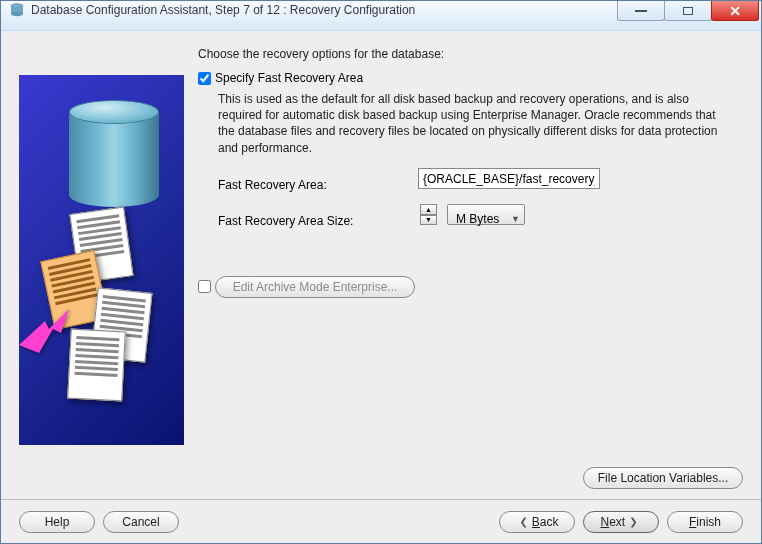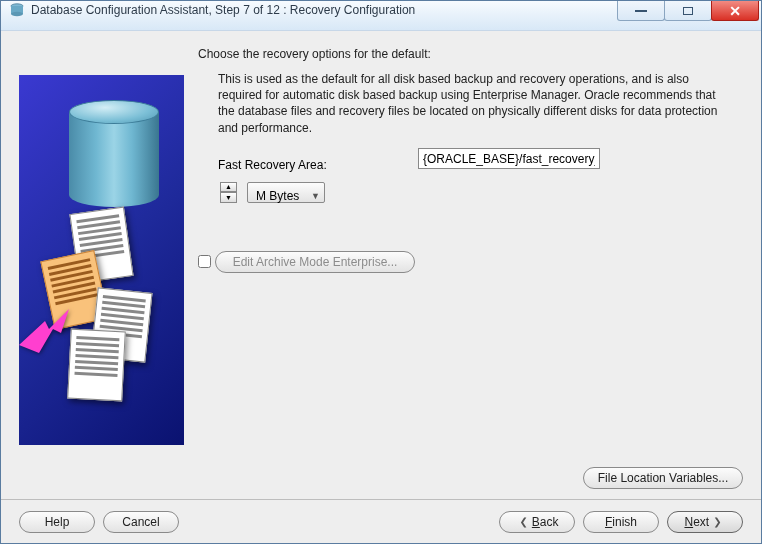--- a/index.html
+++ b/index.html
@@ -256,7 +256,7 @@
       </div>
 
       <div class="content">
-        <div class="intro">Choose the recovery options for the default:</div>
+        <div class="intro">Choose the recovery options for the database:</div>
 
         <div class="desc">This is used as the default for all disk based backup and recovery operations, and is also required for automatic disk based backup using Enterprise Manager. Oracle recommends that the database files and recovery files be located on physically different disks for data protection and performance.</div>
 

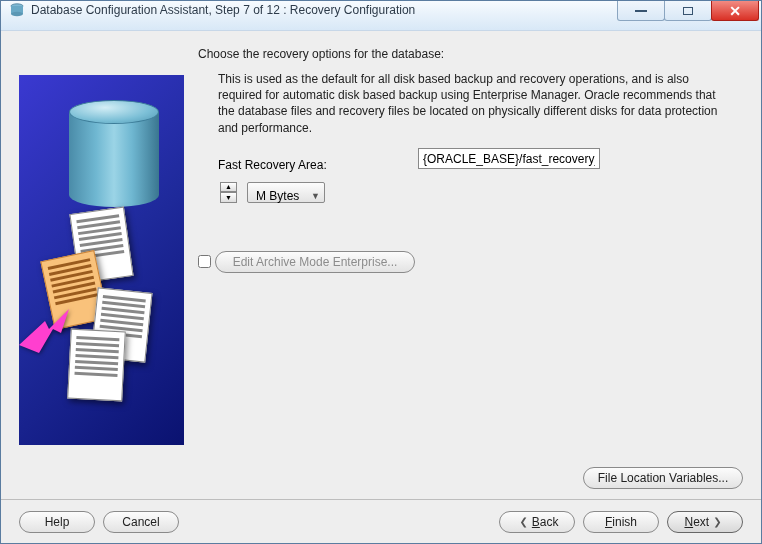--- a/index.html
+++ b/index.html
@@ -258,6 +258,10 @@
       <div class="content">
         <div class="intro">Choose the recovery options for the database:</div>
 
+        <div class="chk-row">
+          <input type="checkbox" checked="" style="">
+          <label>Specify Fast Recovery Area</label>
+        </div>
         <div class="desc">This is used as the default for all disk based backup and recovery operations, and is also required for automatic disk based backup using Enterprise Manager. Oracle recommends that the database files and recovery files be located on physically different disks for data protection and performance.</div>
 
         <div class="form-row">

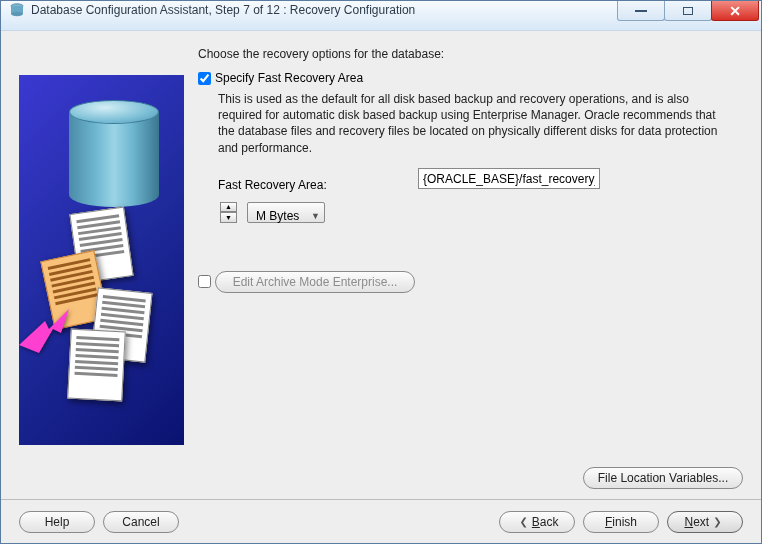--- a/index.html
+++ b/index.html
@@ -271,6 +271,7 @@
         </div>
 
         <div class="form-row">
+          <span class="lbl">Fast Recovery Area Size:</span>
           <div class="spinbtns">
             <button>▲</button>
             <button>▼</button>

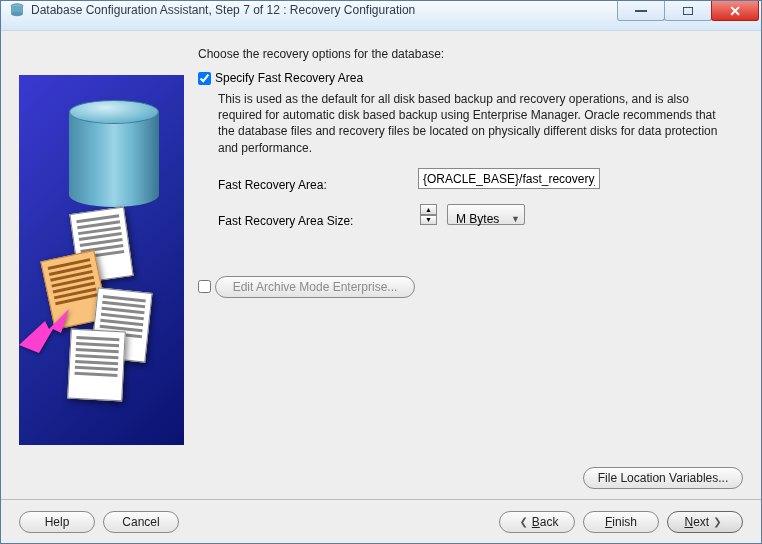--- a/index.html
+++ b/index.html
@@ -304,12 +304,12 @@
           <span class="nav-arrow">❮</span>
           <span><span class="underline-char">B</span><span>ack</span></span>
         </button>
-        <button class="btn">
-          <span><span class="underline-char">F</span><span>inish</span></span>
-        </button>
         <button class="btn default">
           <span><span class="underline-char">N</span><span>ext</span></span>
           <span class="nav-arrow">❯</span>
+        </button>
+        <button class="btn">
+          <span><span class="underline-char">F</span><span>inish</span></span>
         </button>
       </div>
     </div>

